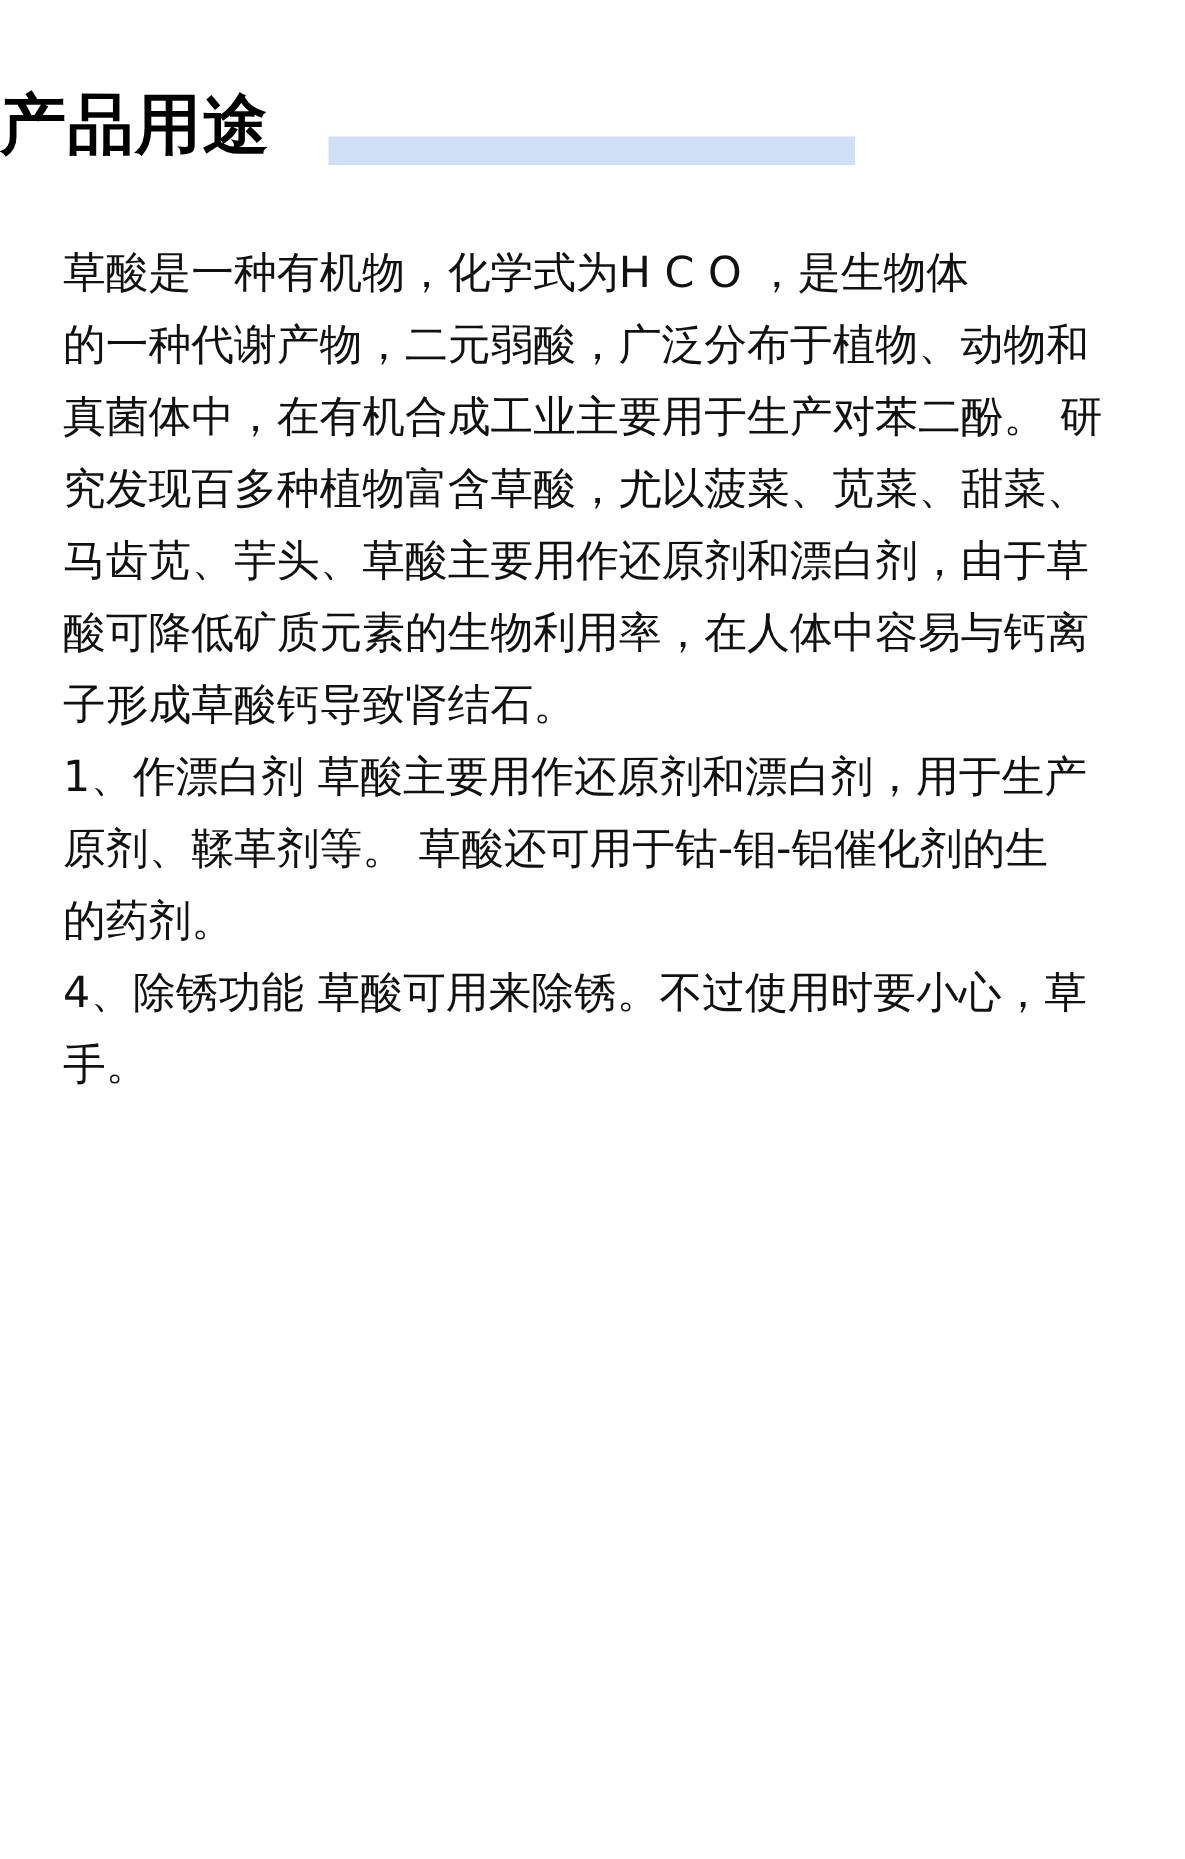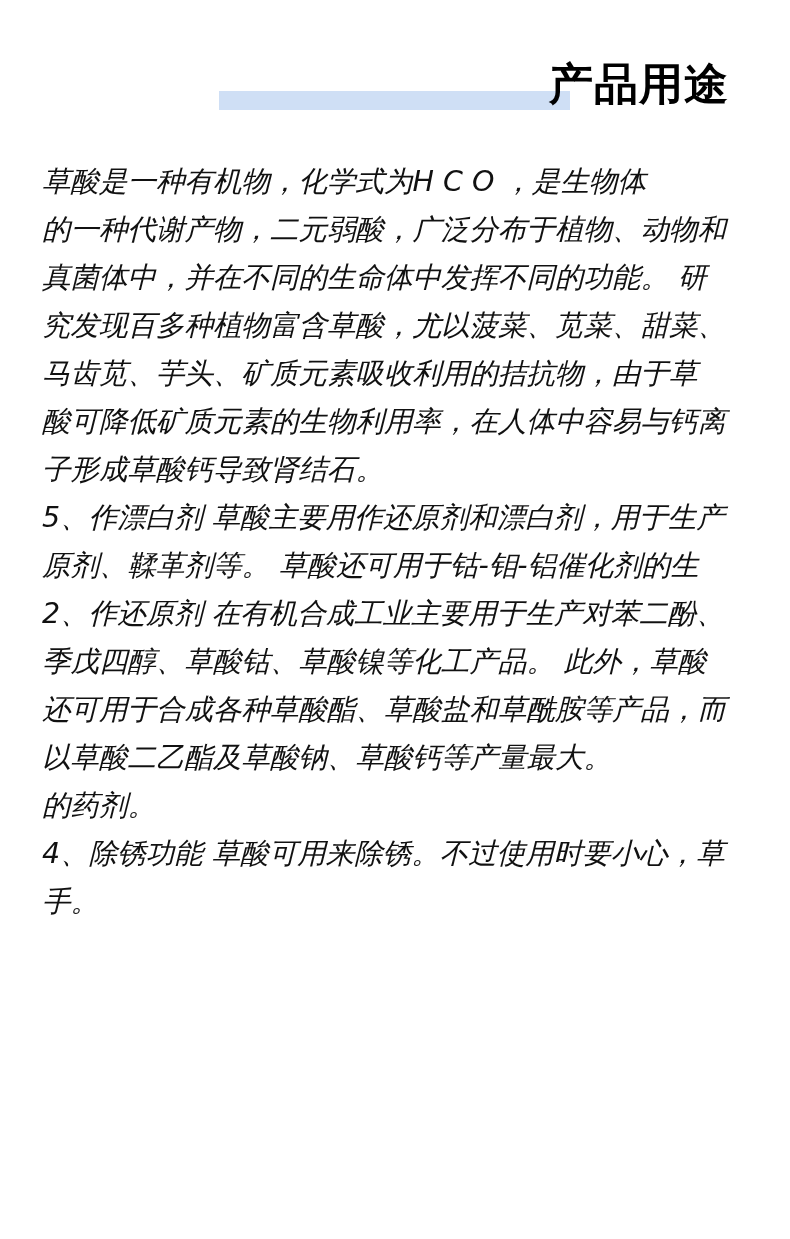--- a/index.html
+++ b/index.html
@@ -35,7 +35,7 @@
       left: 0;
       top: 4px;
       width: 729px;
-      text-align: right;
+      text-align: left;
       font-size: 44px;
       font-weight: bold;
       line-height: 56px;

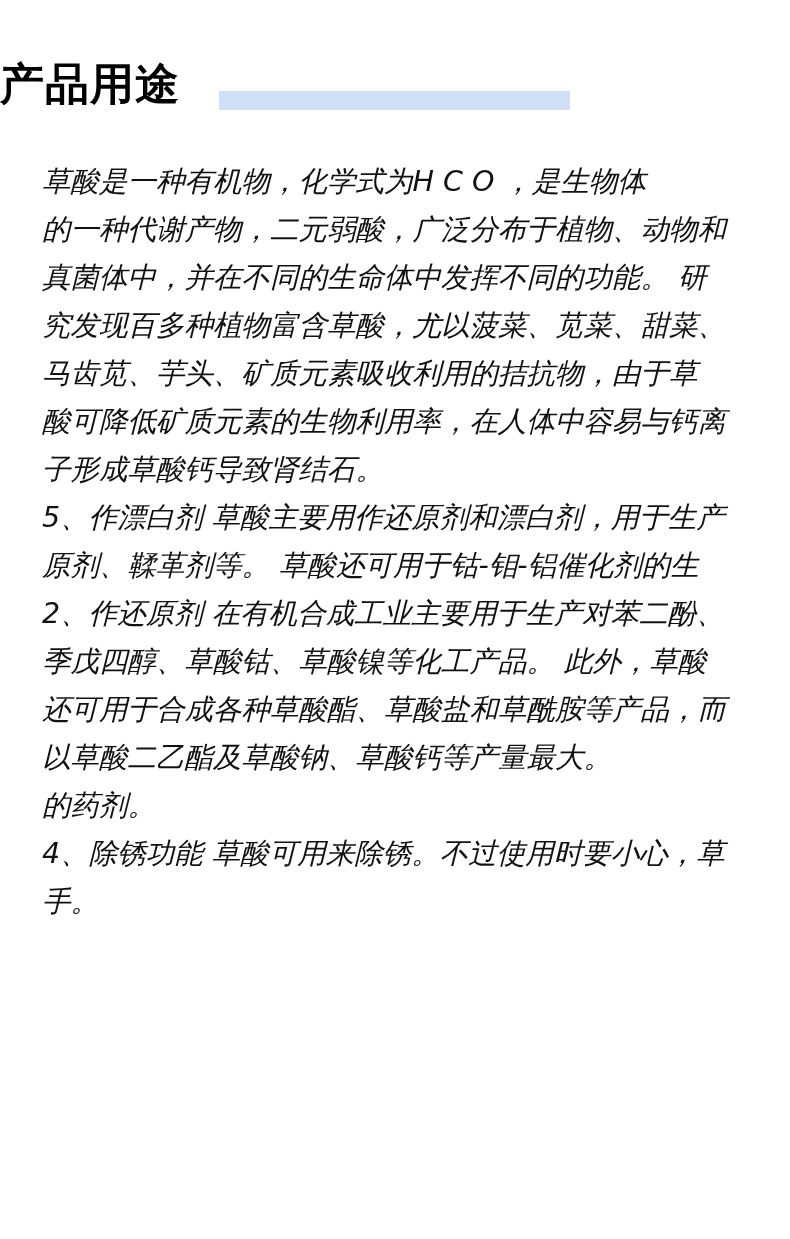--- a/index.html
+++ b/index.html
@@ -50,7 +50,6 @@
       font-size: 28.5px;
       line-height: 48px;
       color: #111111;
-      font-style: italic;
     }
     .line {
       display: block;

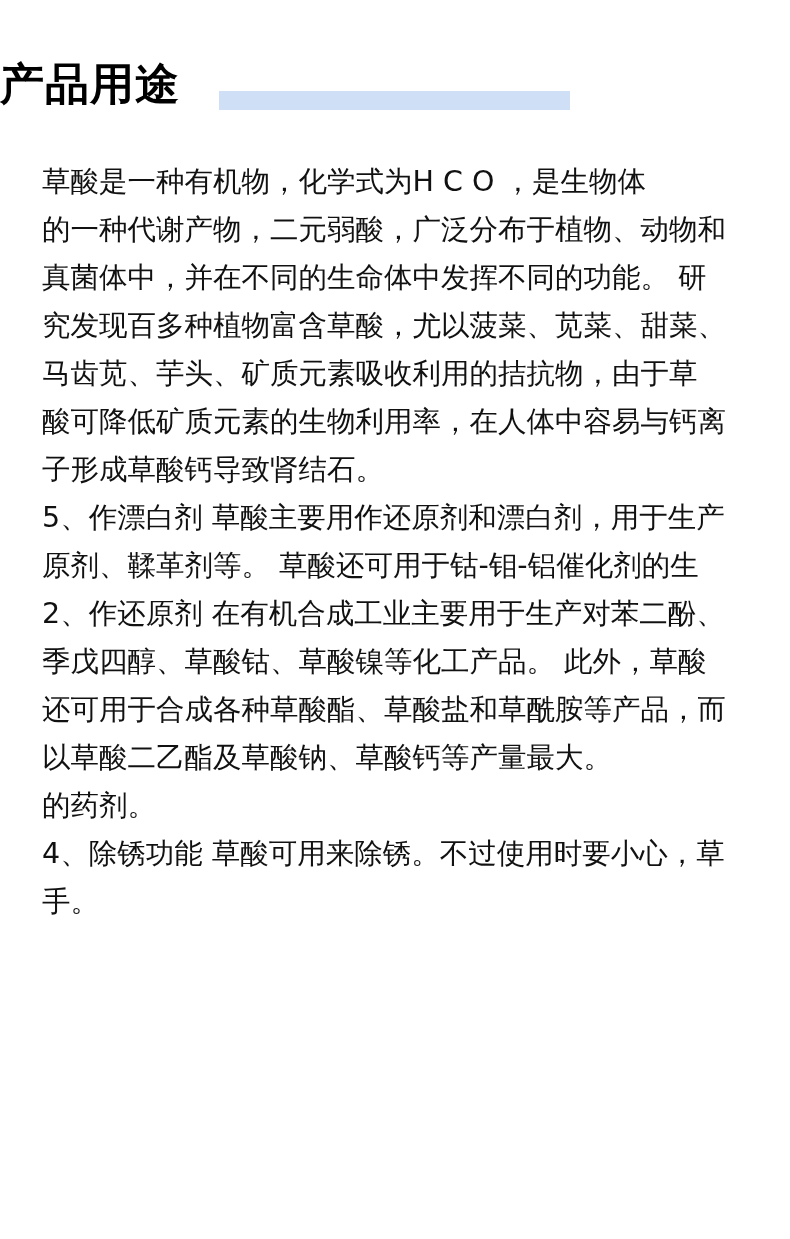--- a/index.html
+++ b/index.html
@@ -69,7 +69,7 @@
   <div>
     <span class="line">草酸是一种有机物，化学式为H  C  O  ，是生物体</span>
     <span class="line">的一种代谢产物，二元弱酸，广泛分布于植物、动物和</span>
-    <span class="line">真菌体中，并在不同的生命体中发挥不同的功能。 研</span>
+    <span class="line">真菌体中，在有机合成工业主要用于生产对苯二酚。 研</span>
     <span class="line">究发现百多种植物富含草酸，尤以菠菜、苋菜、甜菜、</span>
     <span class="line">马齿苋、芋头、矿质元素吸收利用的拮抗物，由于草</span>
     <span class="line">酸可降低矿质元素的生物利用率，在人体中容易与钙离</span>

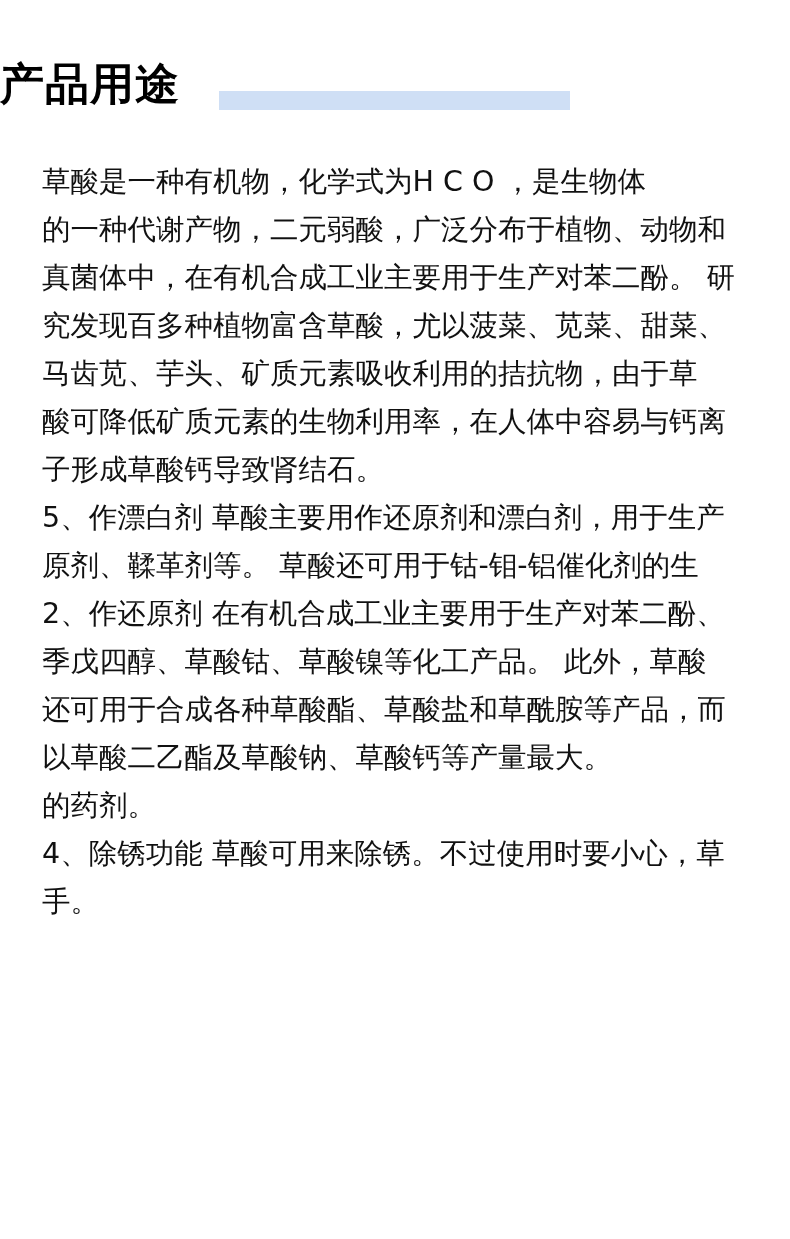--- a/index.html
+++ b/index.html
@@ -71,7 +71,7 @@
     <span class="line">的一种代谢产物，二元弱酸，广泛分布于植物、动物和</span>
     <span class="line">真菌体中，在有机合成工业主要用于生产对苯二酚。 研</span>
     <span class="line">究发现百多种植物富含草酸，尤以菠菜、苋菜、甜菜、</span>
-    <span class="line">马齿苋、芋头、矿质元素吸收利用的拮抗物，由于草</span>
+    <span class="line">马齿苋、芋头、草酸主要用作还原剂和漂白剂，由于草</span>
     <span class="line">酸可降低矿质元素的生物利用率，在人体中容易与钙离</span>
     <span class="line">子形成草酸钙导致肾结石。</span>
   </div>

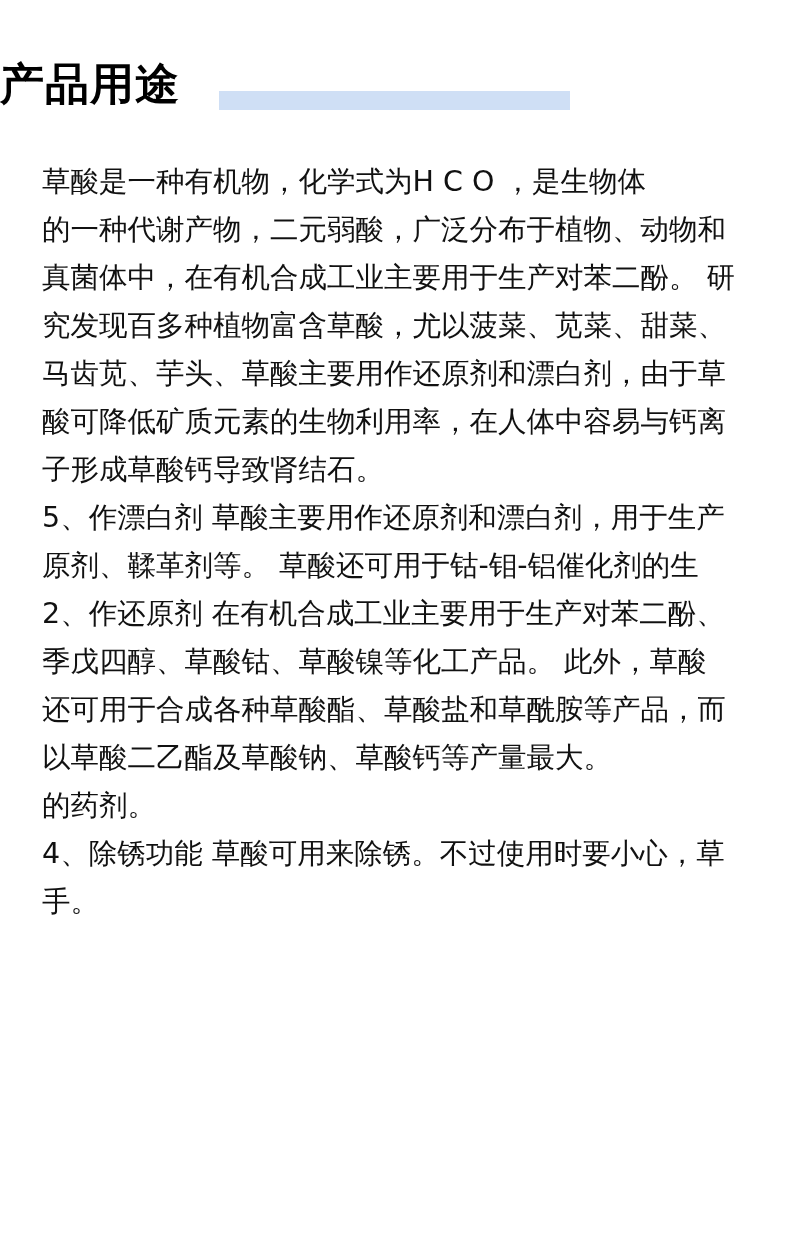--- a/index.html
+++ b/index.html
@@ -77,7 +77,7 @@
   </div>
 
   <div>
-    <span class="line">5、作漂白剂 草酸主要用作还原剂和漂白剂，用于生产</span>
+    <span class="line">1、作漂白剂 草酸主要用作还原剂和漂白剂，用于生产</span>
     <span class="line">原剂、鞣革剂等。 草酸还可用于钴-钼-铝催化剂的生</span>
   </div>
 

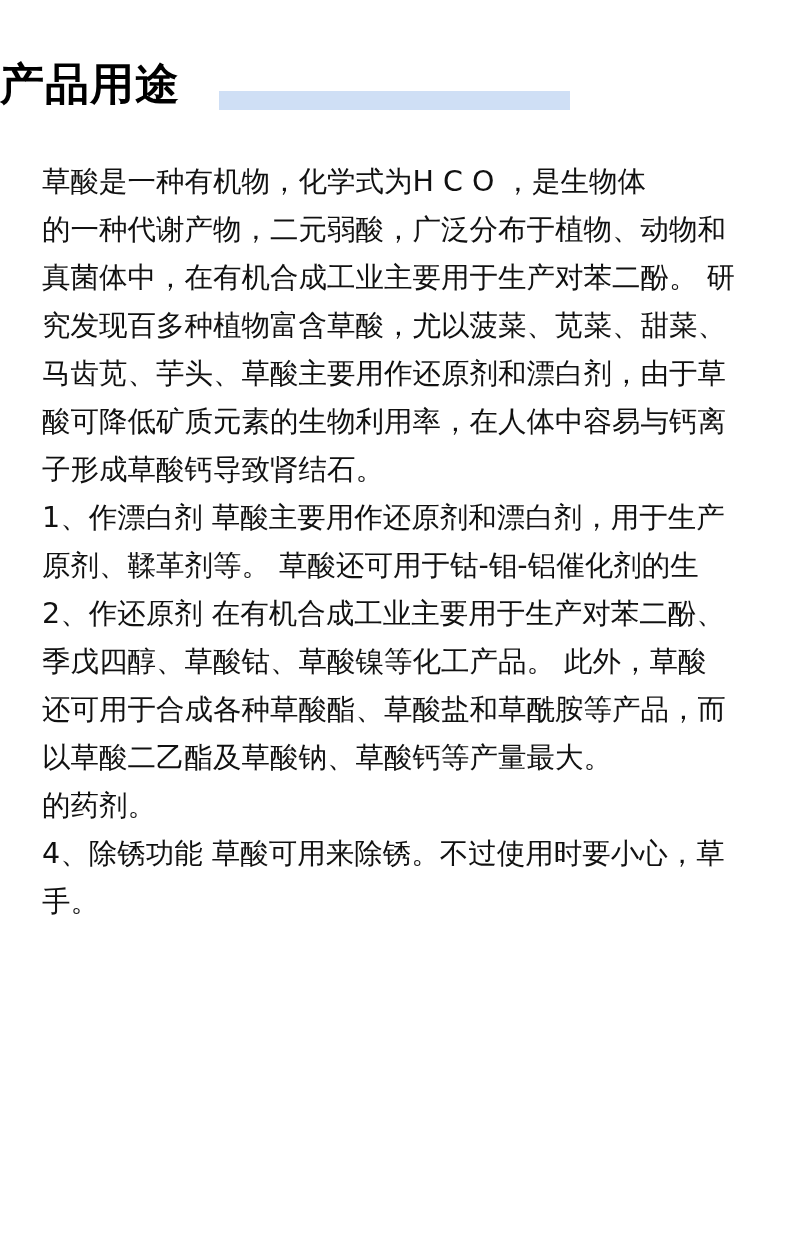--- a/index.html
+++ b/index.html
@@ -81,12 +81,6 @@
     <span class="line">原剂、鞣革剂等。 草酸还可用于钴-钼-铝催化剂的生</span>
   </div>
 
-  <div>
-    <span class="line">2、作还原剂 在有机合成工业主要用于生产对苯二酚、</span>
-    <span class="line">季戊四醇、草酸钴、草酸镍等化工产品。 此外，草酸</span>
-    <span class="line">还可用于合成各种草酸酯、草酸盐和草酰胺等产品，而</span>
-    <span class="line">以草酸二乙酯及草酸钠、草酸钙等产量最大。</span>
-  </div>
 
   <div>
     <span class="line">的药剂。</span>

